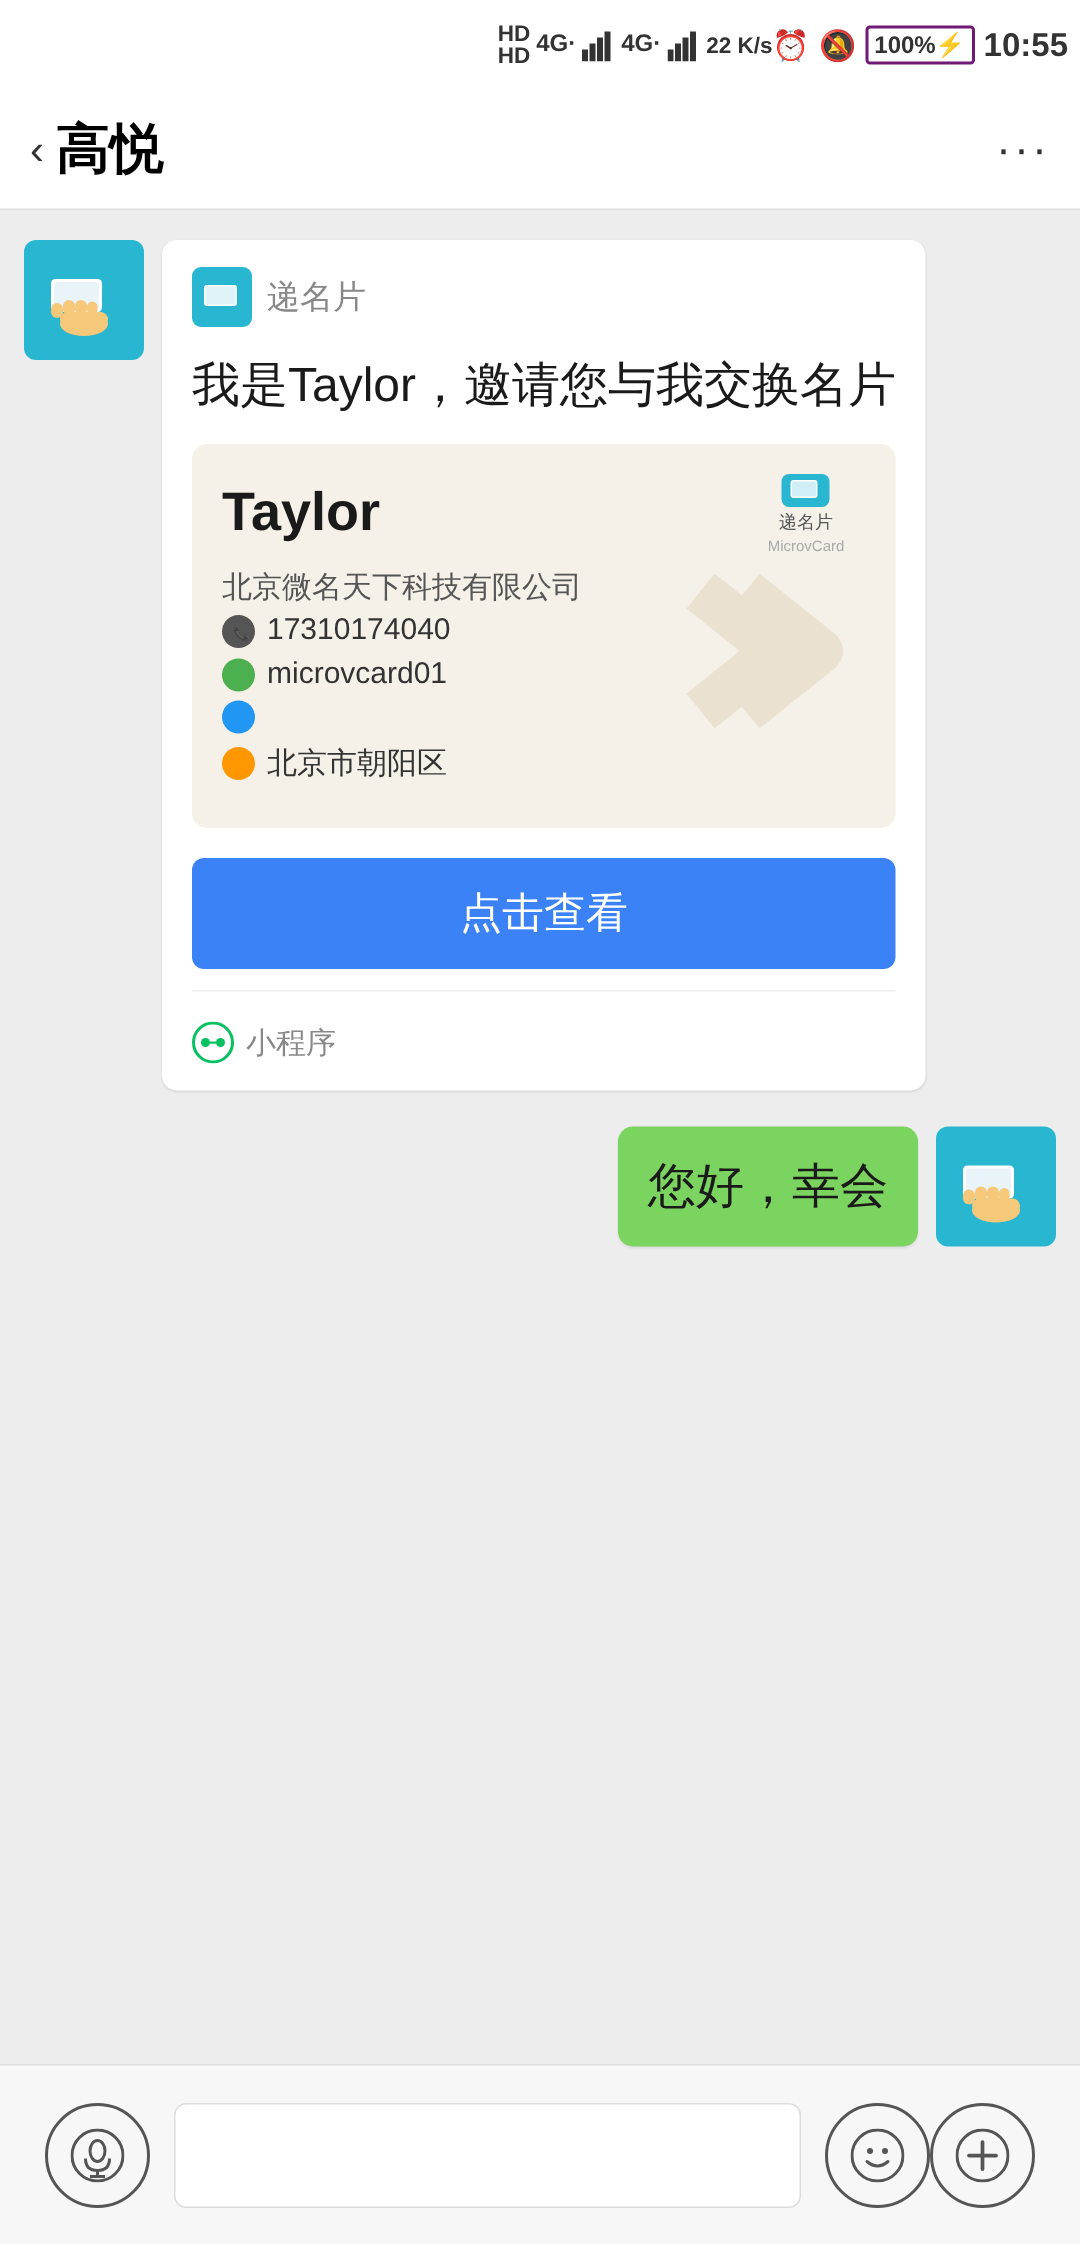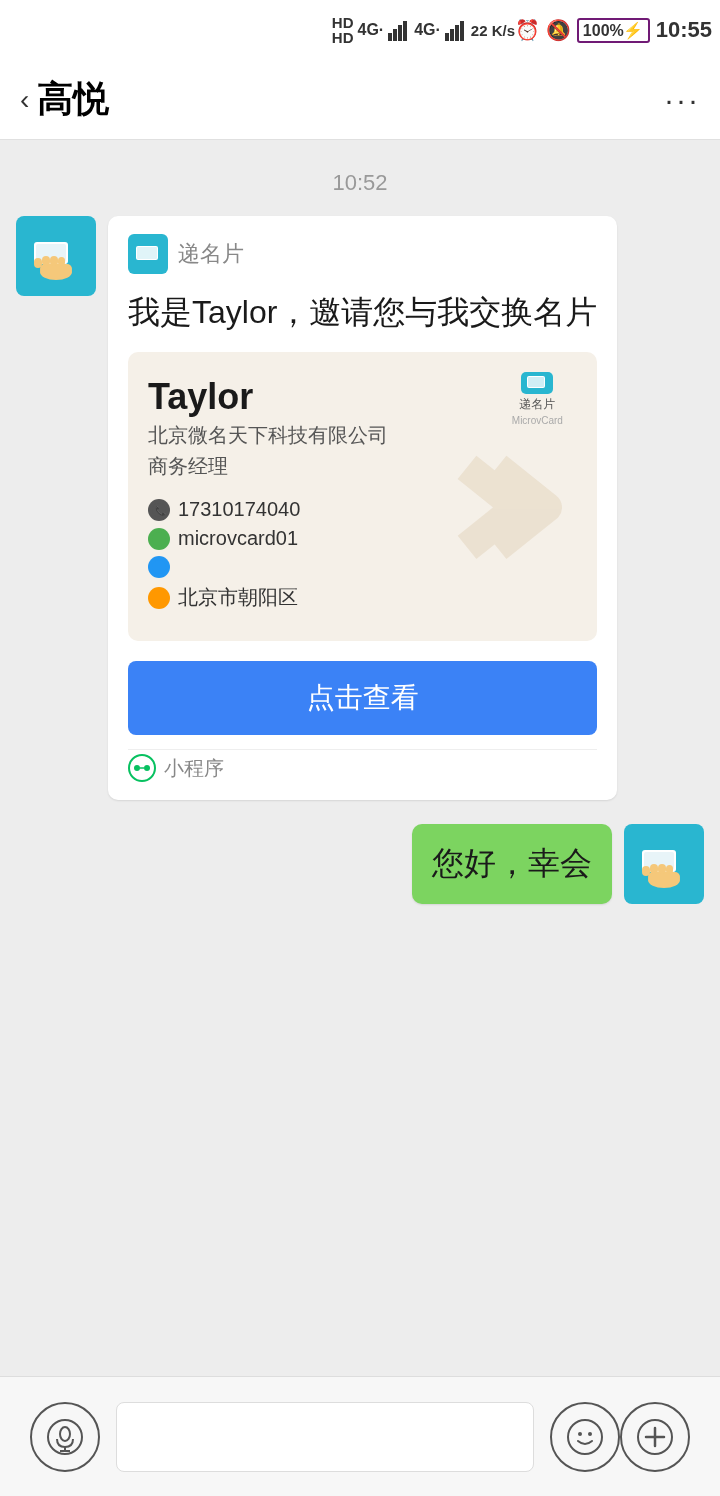--- a/index.html
+++ b/index.html
@@ -356,7 +356,6 @@
 
 <div class="chat-area">
 
-  <div class="chat-timestamp">10:52</div>
 
   <div class="message-row left">
 

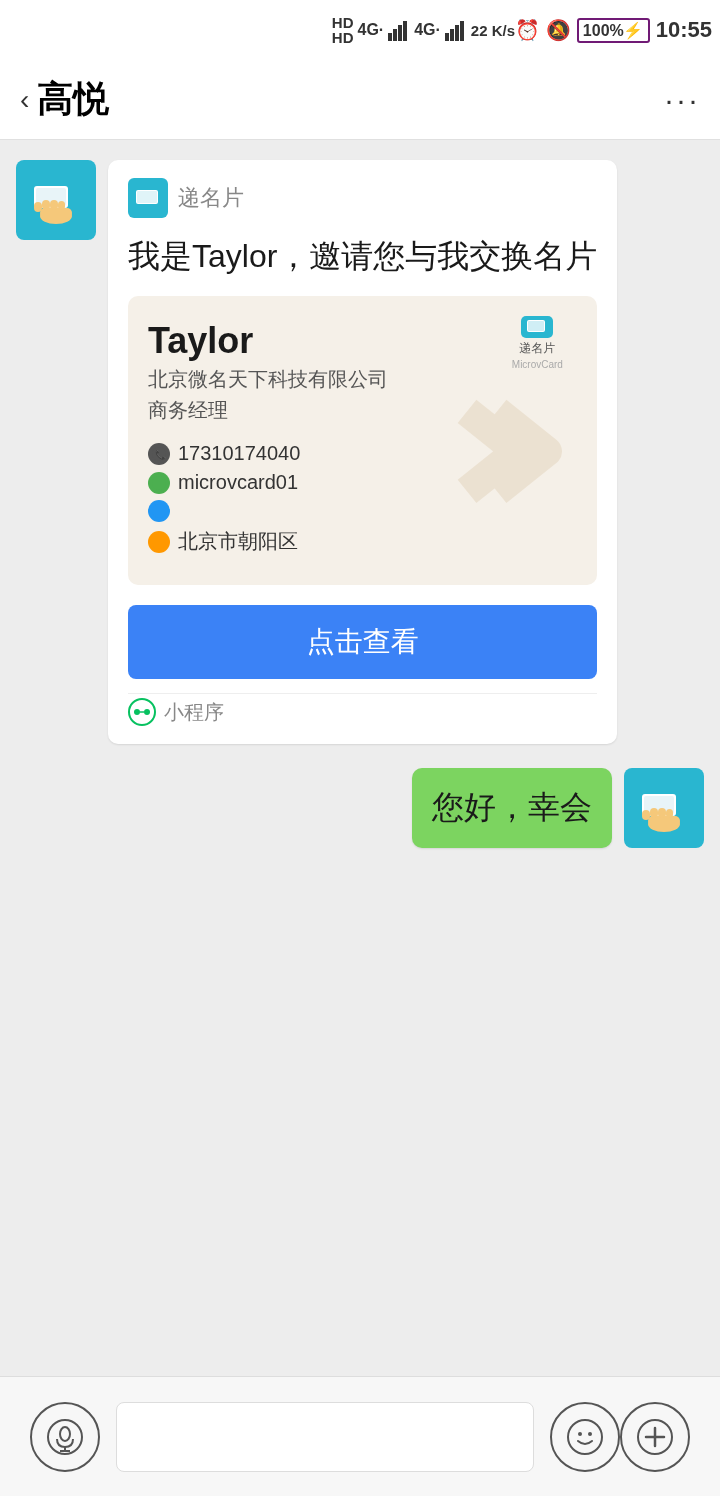--- a/index.html
+++ b/index.html
@@ -168,7 +168,7 @@
       font-size: 36px;
       font-weight: 700;
       color: #1a1a1a;
-      margin-bottom: 4px;
+      margin-bottom: 16px;
     }
     .bc-company {
       font-size: 20px;

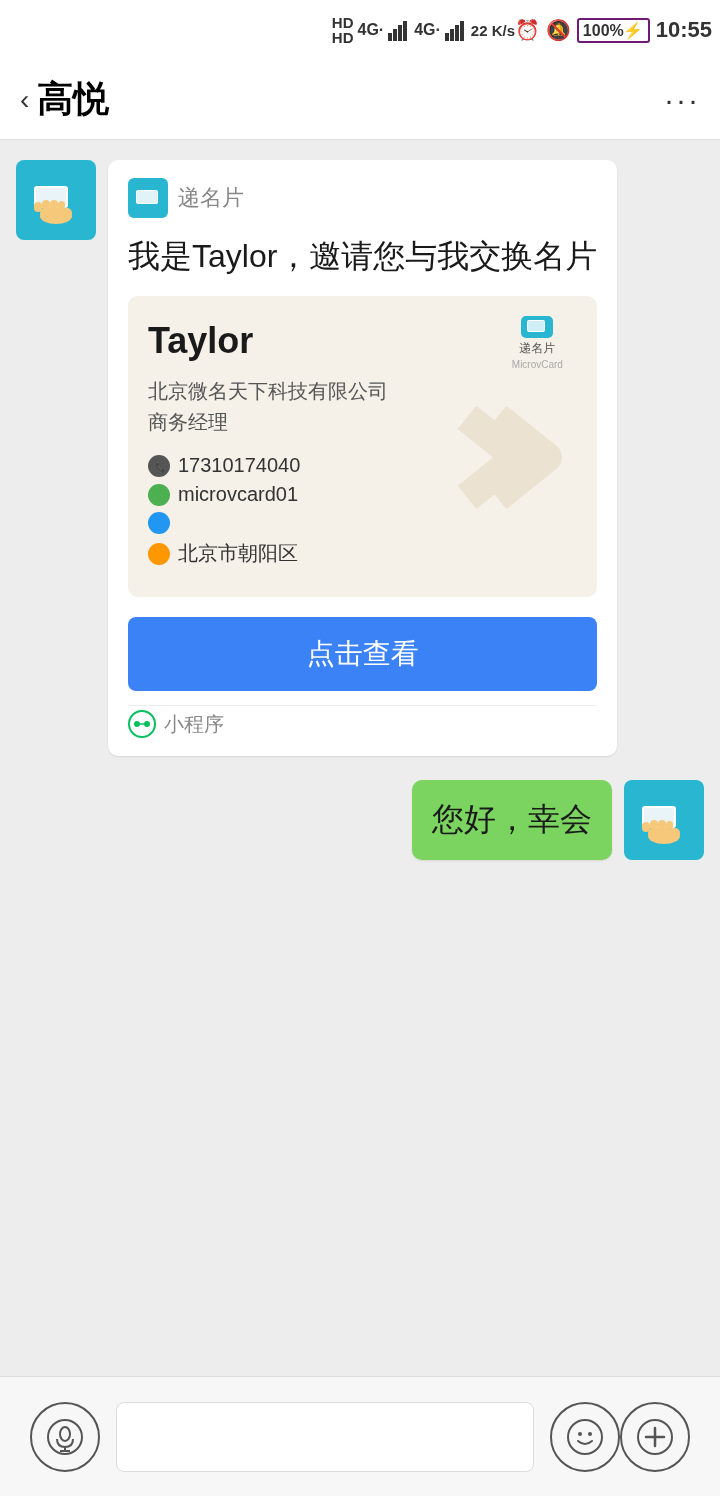--- a/index.html
+++ b/index.html
@@ -414,7 +414,6 @@
 
         <div class="bc-name">Taylor</div>
         <div class="bc-company">北京微名天下科技有限公司</div>
-        <div class="bc-position">商务经理</div>
 
         <div class="bc-info-row">
           <div class="bc-info-icon">

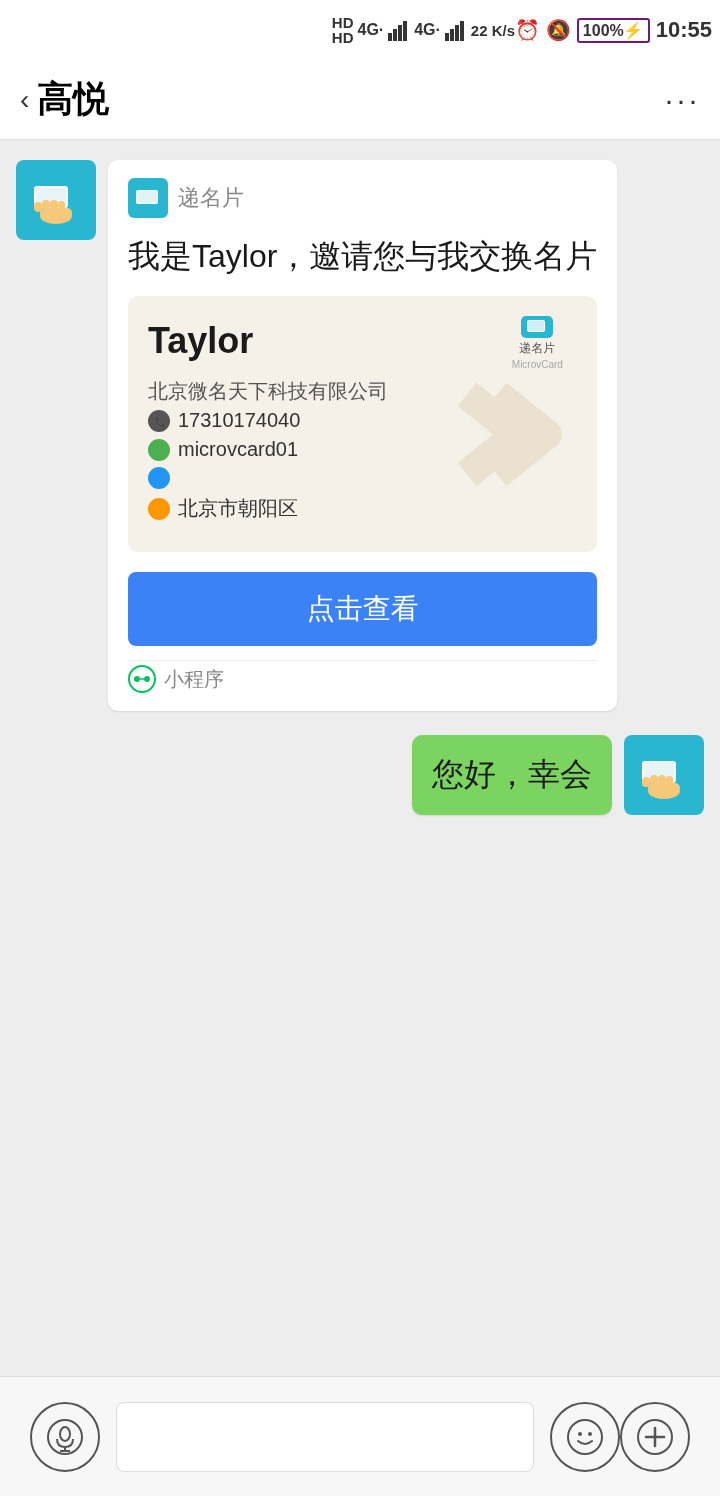--- a/index.html
+++ b/index.html
@@ -244,7 +244,7 @@
       display: flex;
       align-items: center;
       gap: 8px;
-      padding-top: 4px;
+      padding-top: 20px;
       border-top: 1px solid #eee;
     }
     .mini-program-text {

